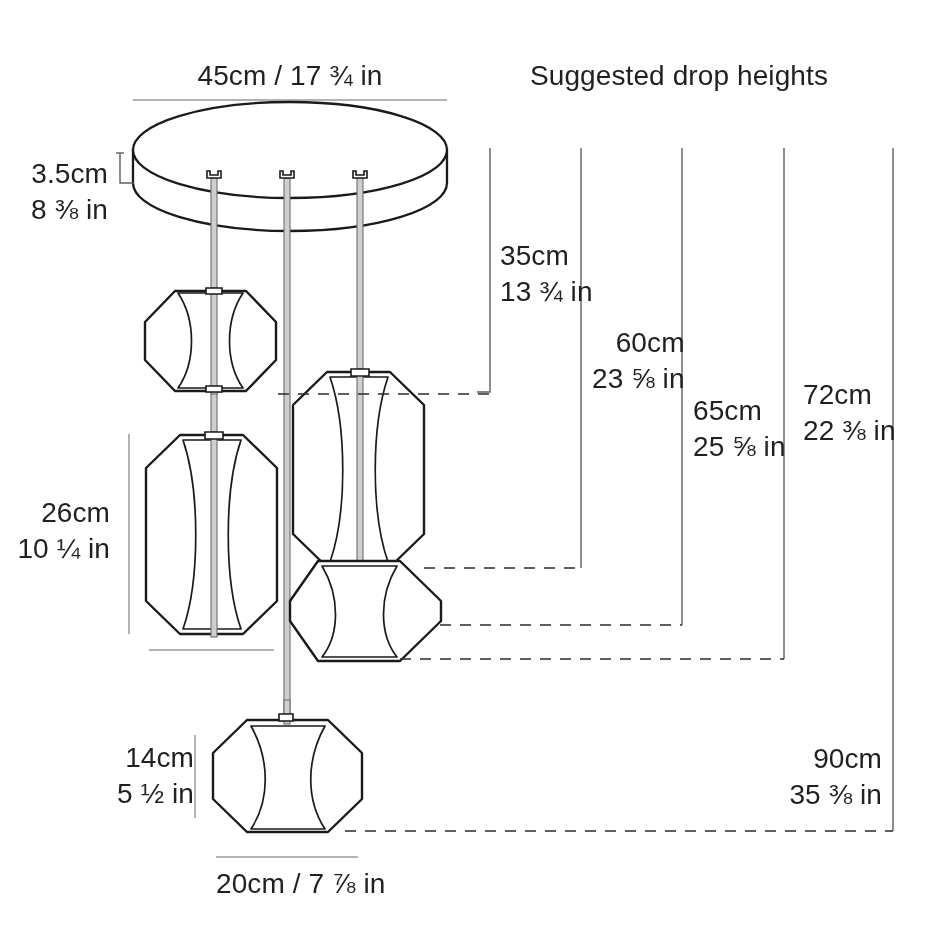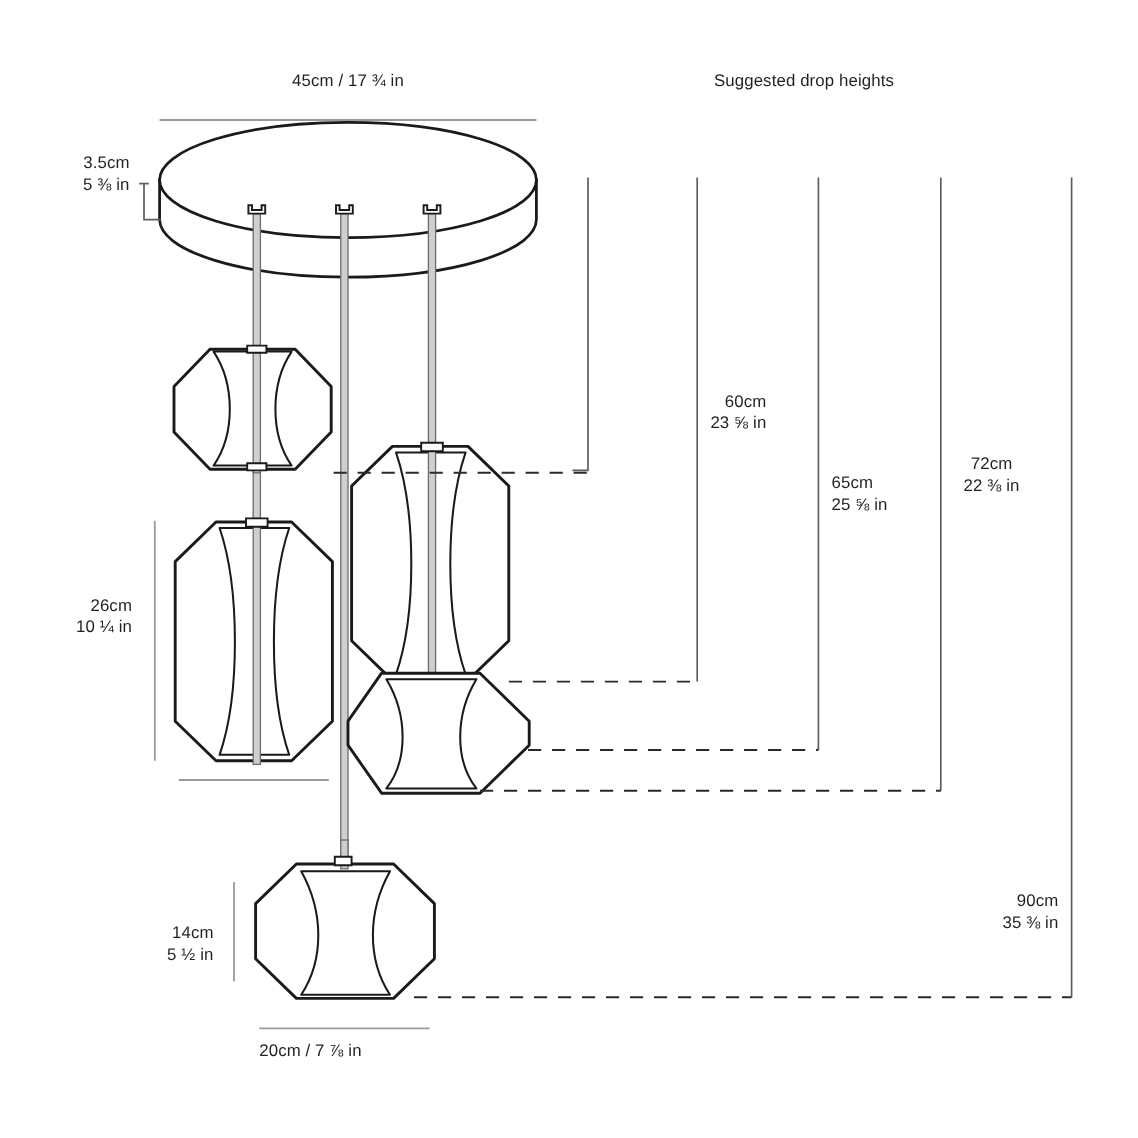--- a/index.html
+++ b/index.html
@@ -20,7 +20,7 @@
     line-height:1.30;
     letter-spacing:0.1px;
   }
-  .lbl.t22{font-size:14px;}
+  .lbl.t22{font-size:28px;}
   .lbl.ctr{text-align:center;}
   .lbl.rgt{text-align:right;}
   .two-line{display:block;}

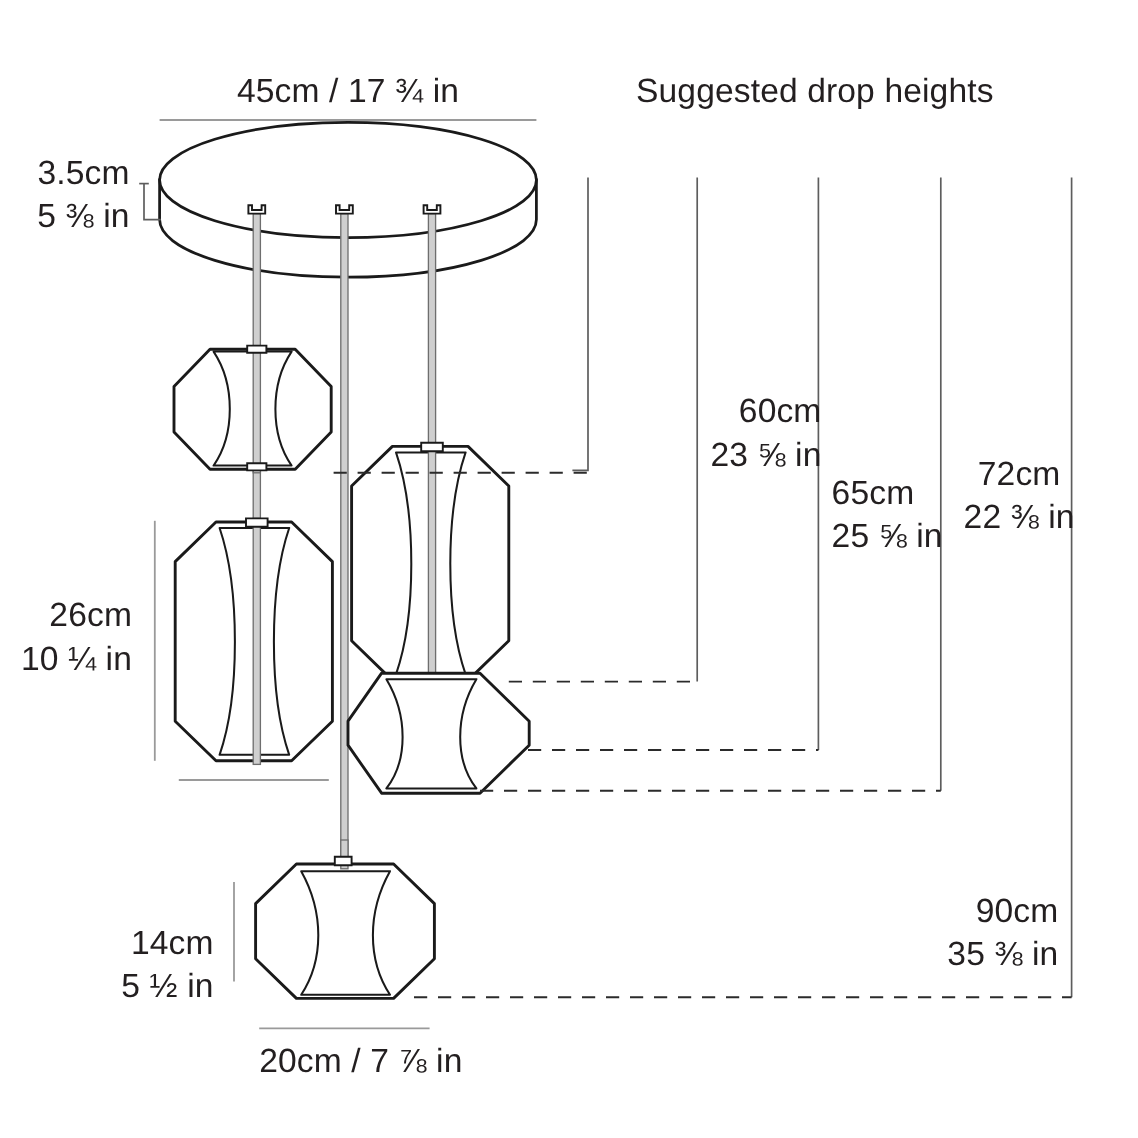--- a/index.html
+++ b/index.html
@@ -160,7 +160,7 @@
 
   <div class="lbl t22 ctr" style="left:530px;top:58px;width:280px;">Suggested drop heights</div>
 
-  <div class="lbl t22 rgt" style="left:0px;top:126px;width:108px;text-align:right;">
+  <div class="lbl t22 rgt" style="left:0px;top:156px;width:108px;text-align:right;">
     <span class="two-line">3.5cm</span>
     <span class="two-line">5 ⅜ in</span>
   </div>

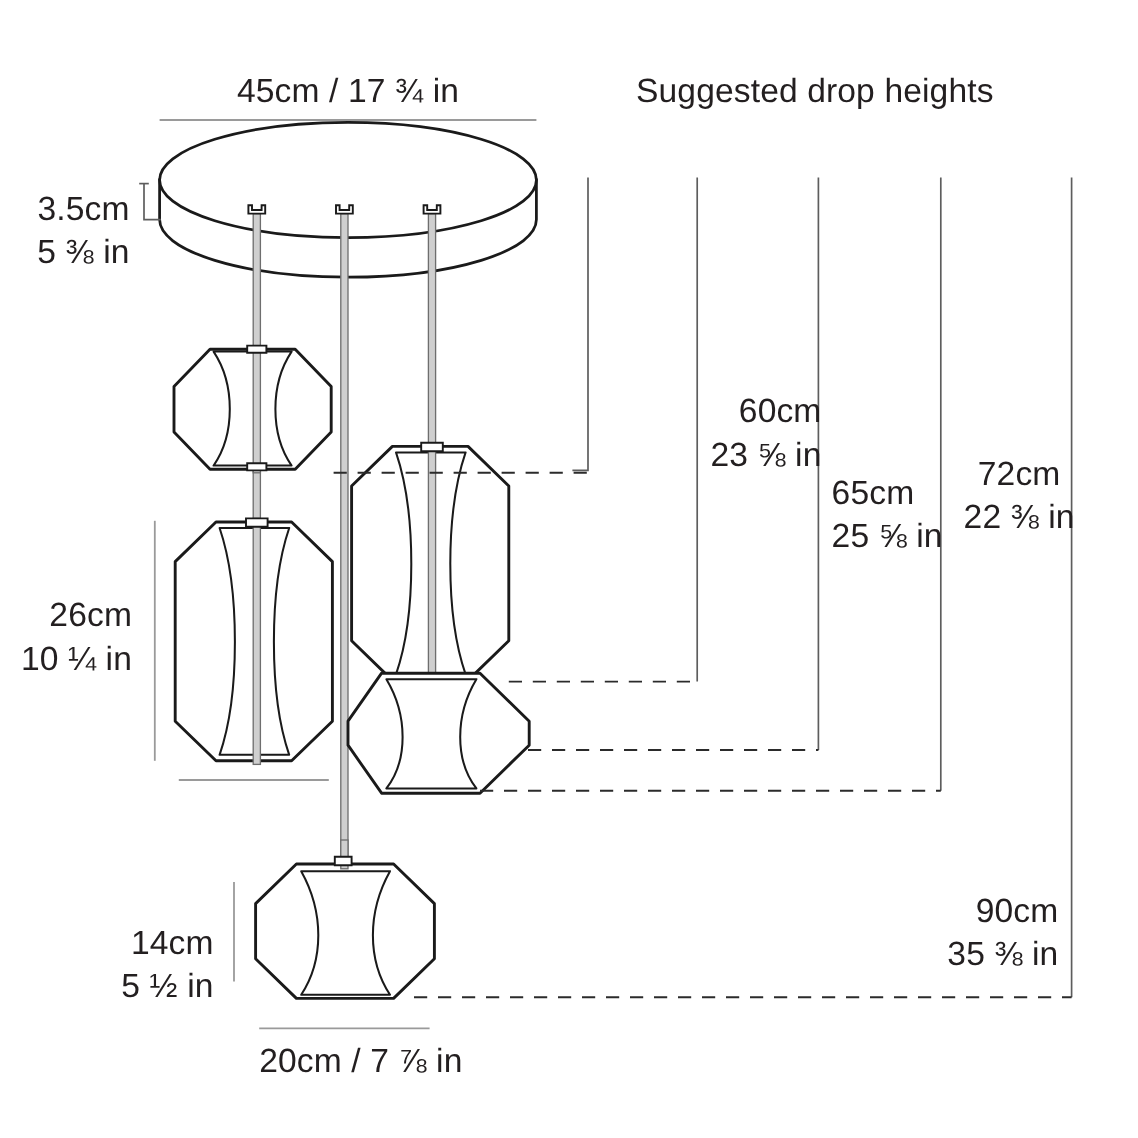--- a/index.html
+++ b/index.html
@@ -162,7 +162,7 @@
 
   <div class="lbl t22 rgt" style="left:0px;top:156px;width:108px;text-align:right;">
     <span class="two-line">3.5cm</span>
-    <span class="two-line">5 ⅜ in</span>
+    <span class="two-line">8 ⅜ in</span>
   </div>
 
   <div class="lbl t22 rgt" style="left:0px;top:495px;width:110px;">

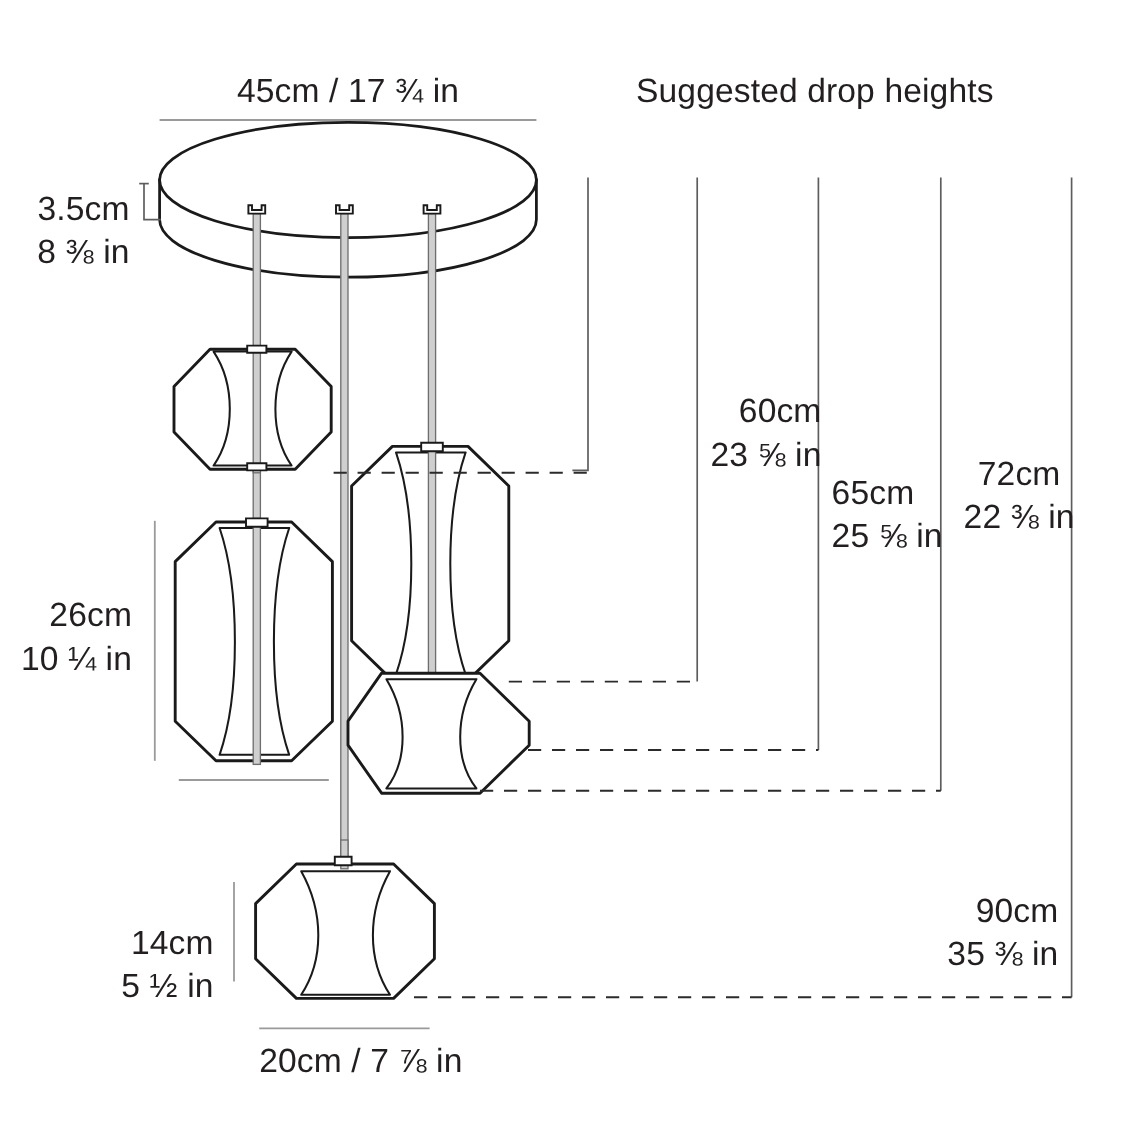--- a/index.html
+++ b/index.html
@@ -178,6 +178,10 @@
 
   <div class="lbl t22" style="left:216px;top:866px;text-align:right;">20cm / 7 ⅞ in</div>
 
+  <div class="lbl t22" style="left:500px;top:238px;">
+    <span class="two-line">35cm</span>
+    <span class="two-line">13 ¾ in</span>
+  </div>
 
   <div class="lbl t22" style="left:592px;top:325px;text-align:right;">
     <span class="two-line">60cm</span>

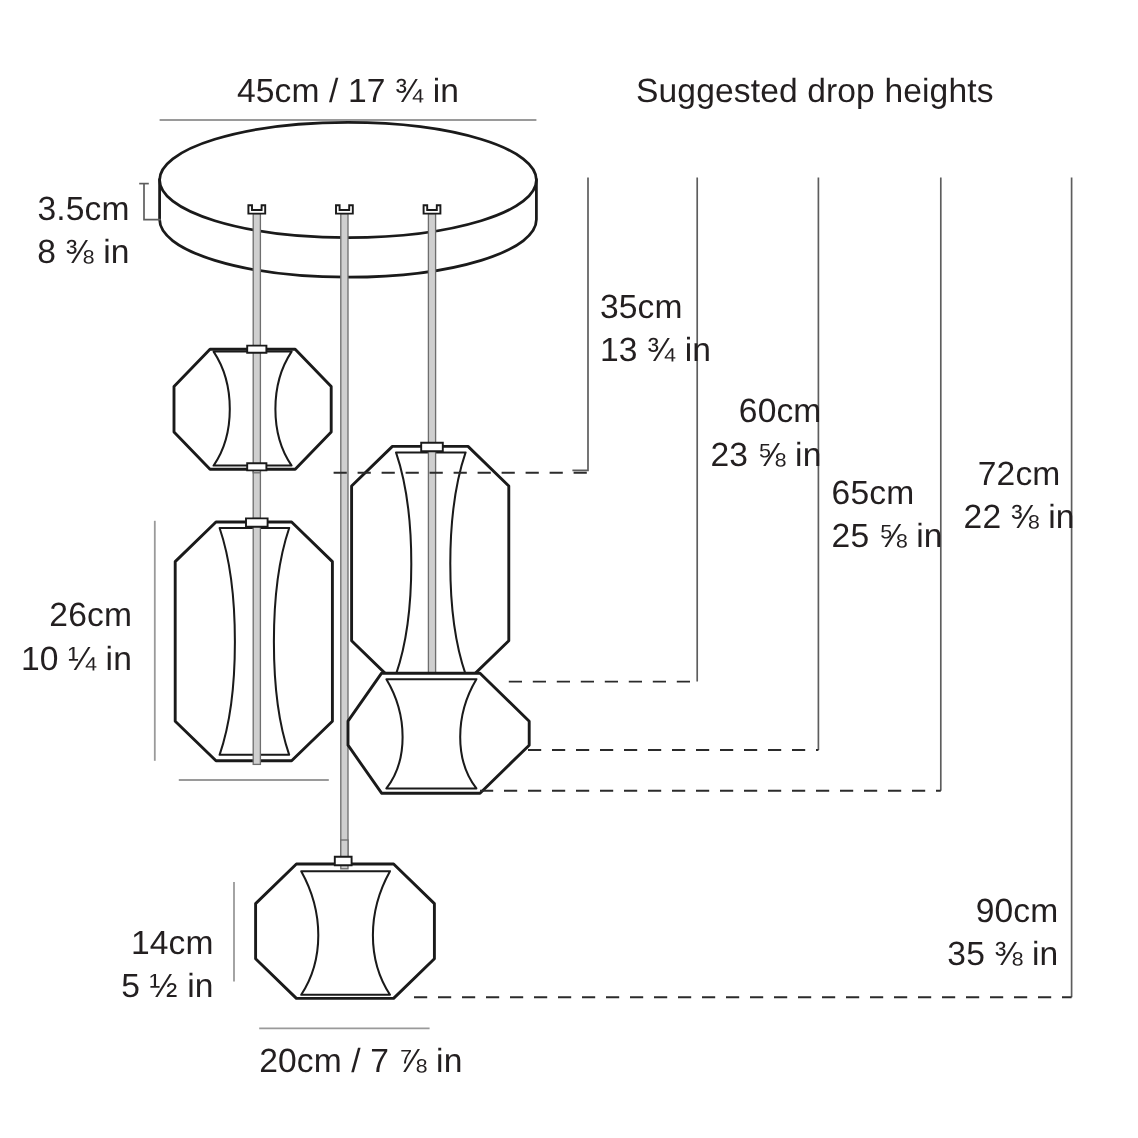--- a/index.html
+++ b/index.html
@@ -193,7 +193,7 @@
     <span class="two-line">25 ⅝ in</span>
   </div>
 
-  <div class="lbl t22" style="left:803px;top:377px;text-align:center;">
+  <div class="lbl t22" style="left:803px;top:377px;">
     <span class="two-line">72cm</span>
     <span class="two-line">22 ⅜ in</span>
   </div>

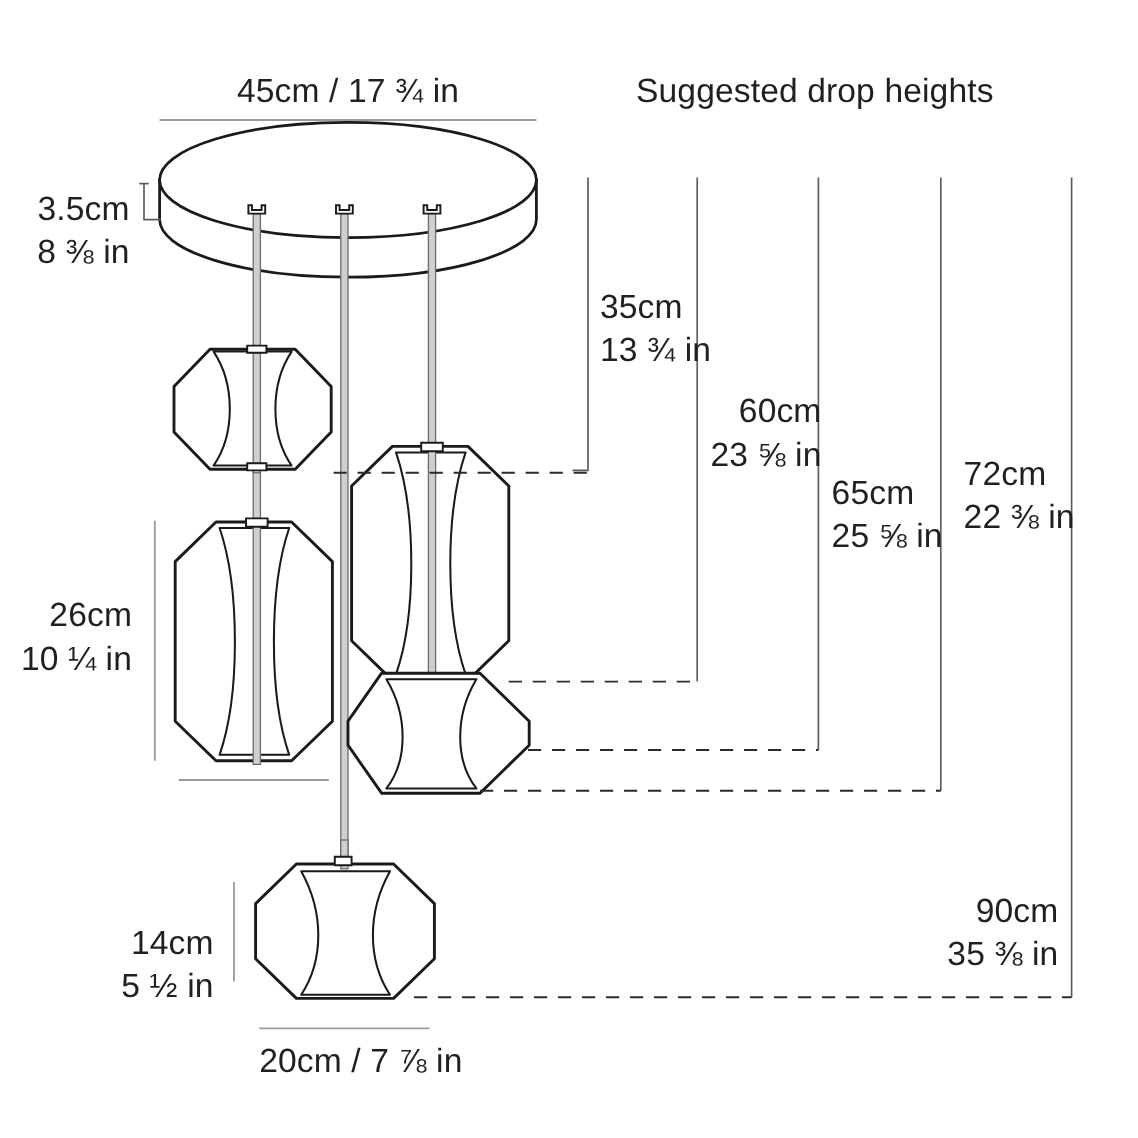--- a/index.html
+++ b/index.html
@@ -171,7 +171,7 @@
   </div>
 
 
-  <div class="lbl t22 rgt" style="left:0px;top:740px;width:178px;margin-top:28px;">
+  <div class="lbl t22 rgt" style="left:16px;top:740px;width:178px;">
     <span class="two-line">14cm</span>
     <span class="two-line">5 ½ in</span>
   </div>

